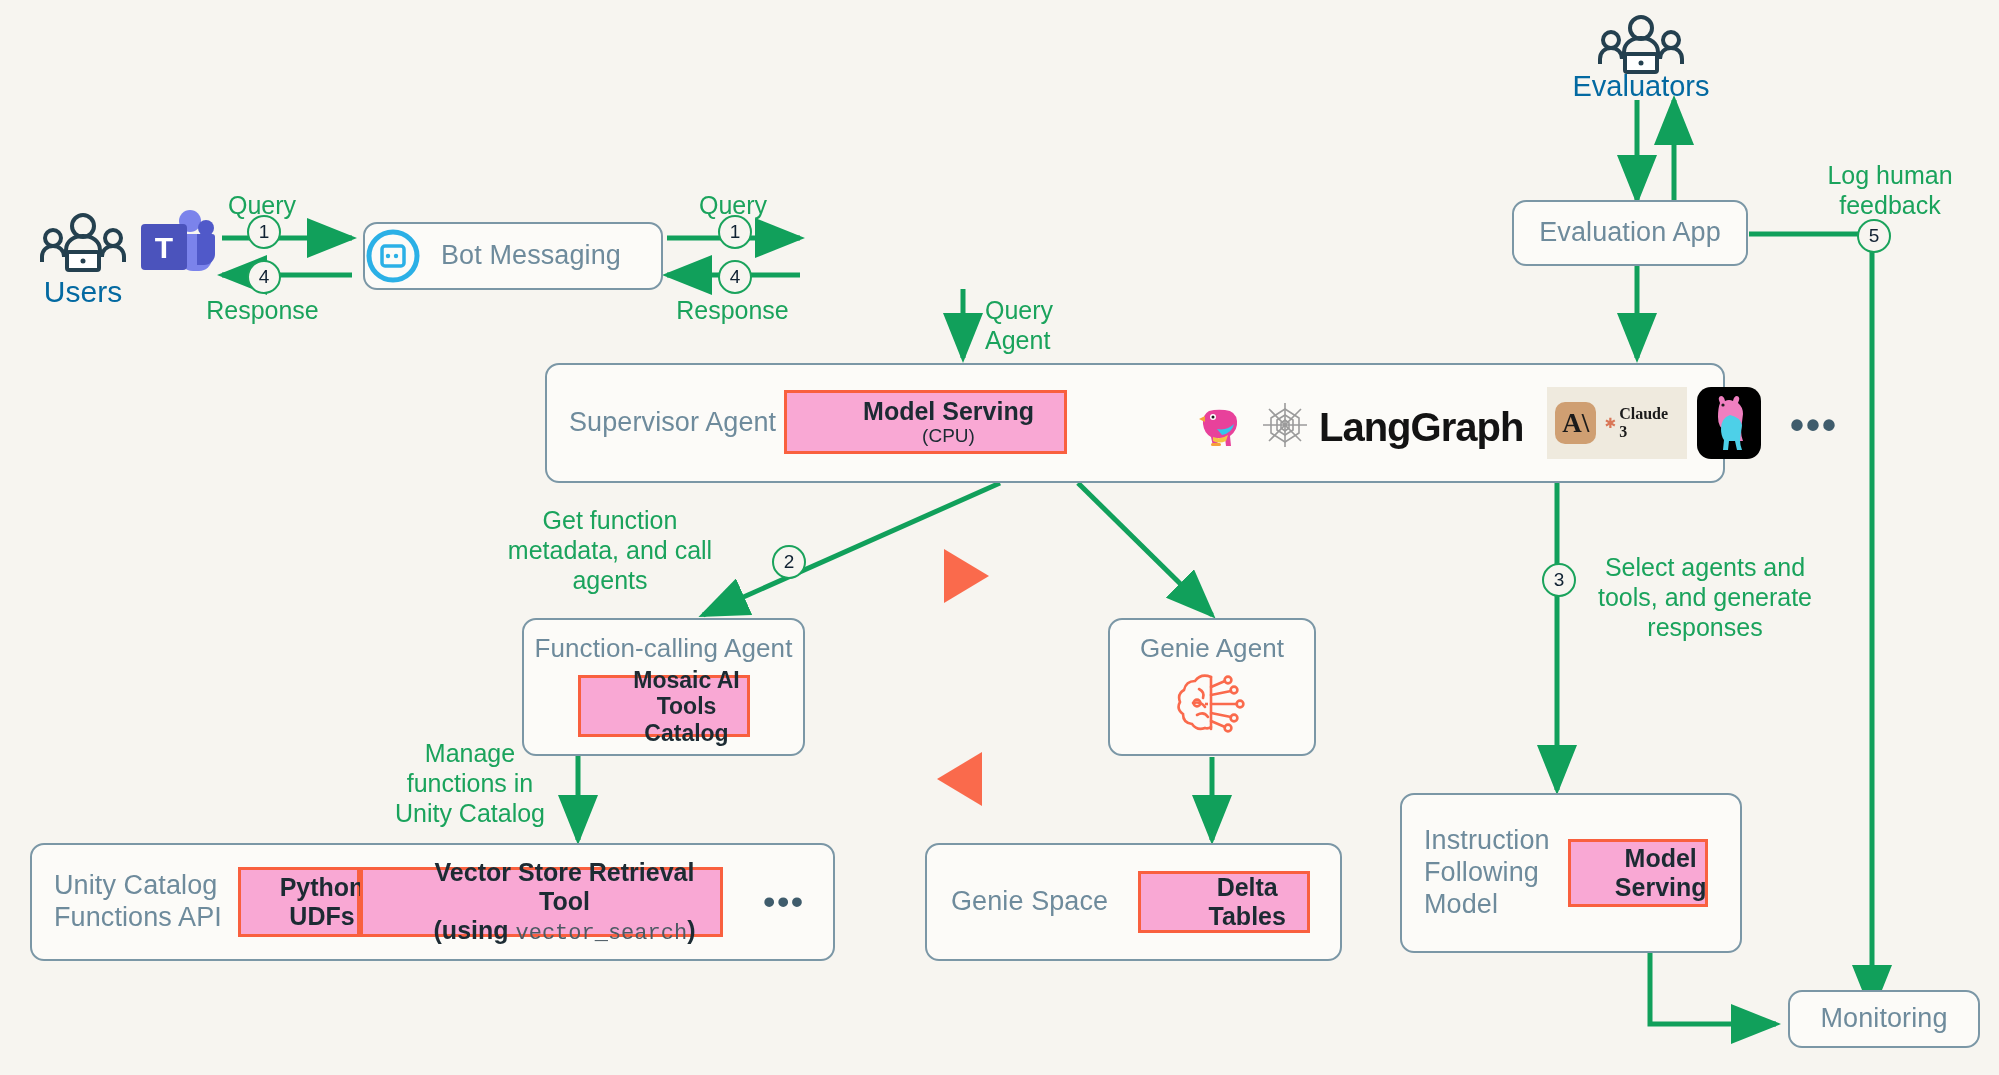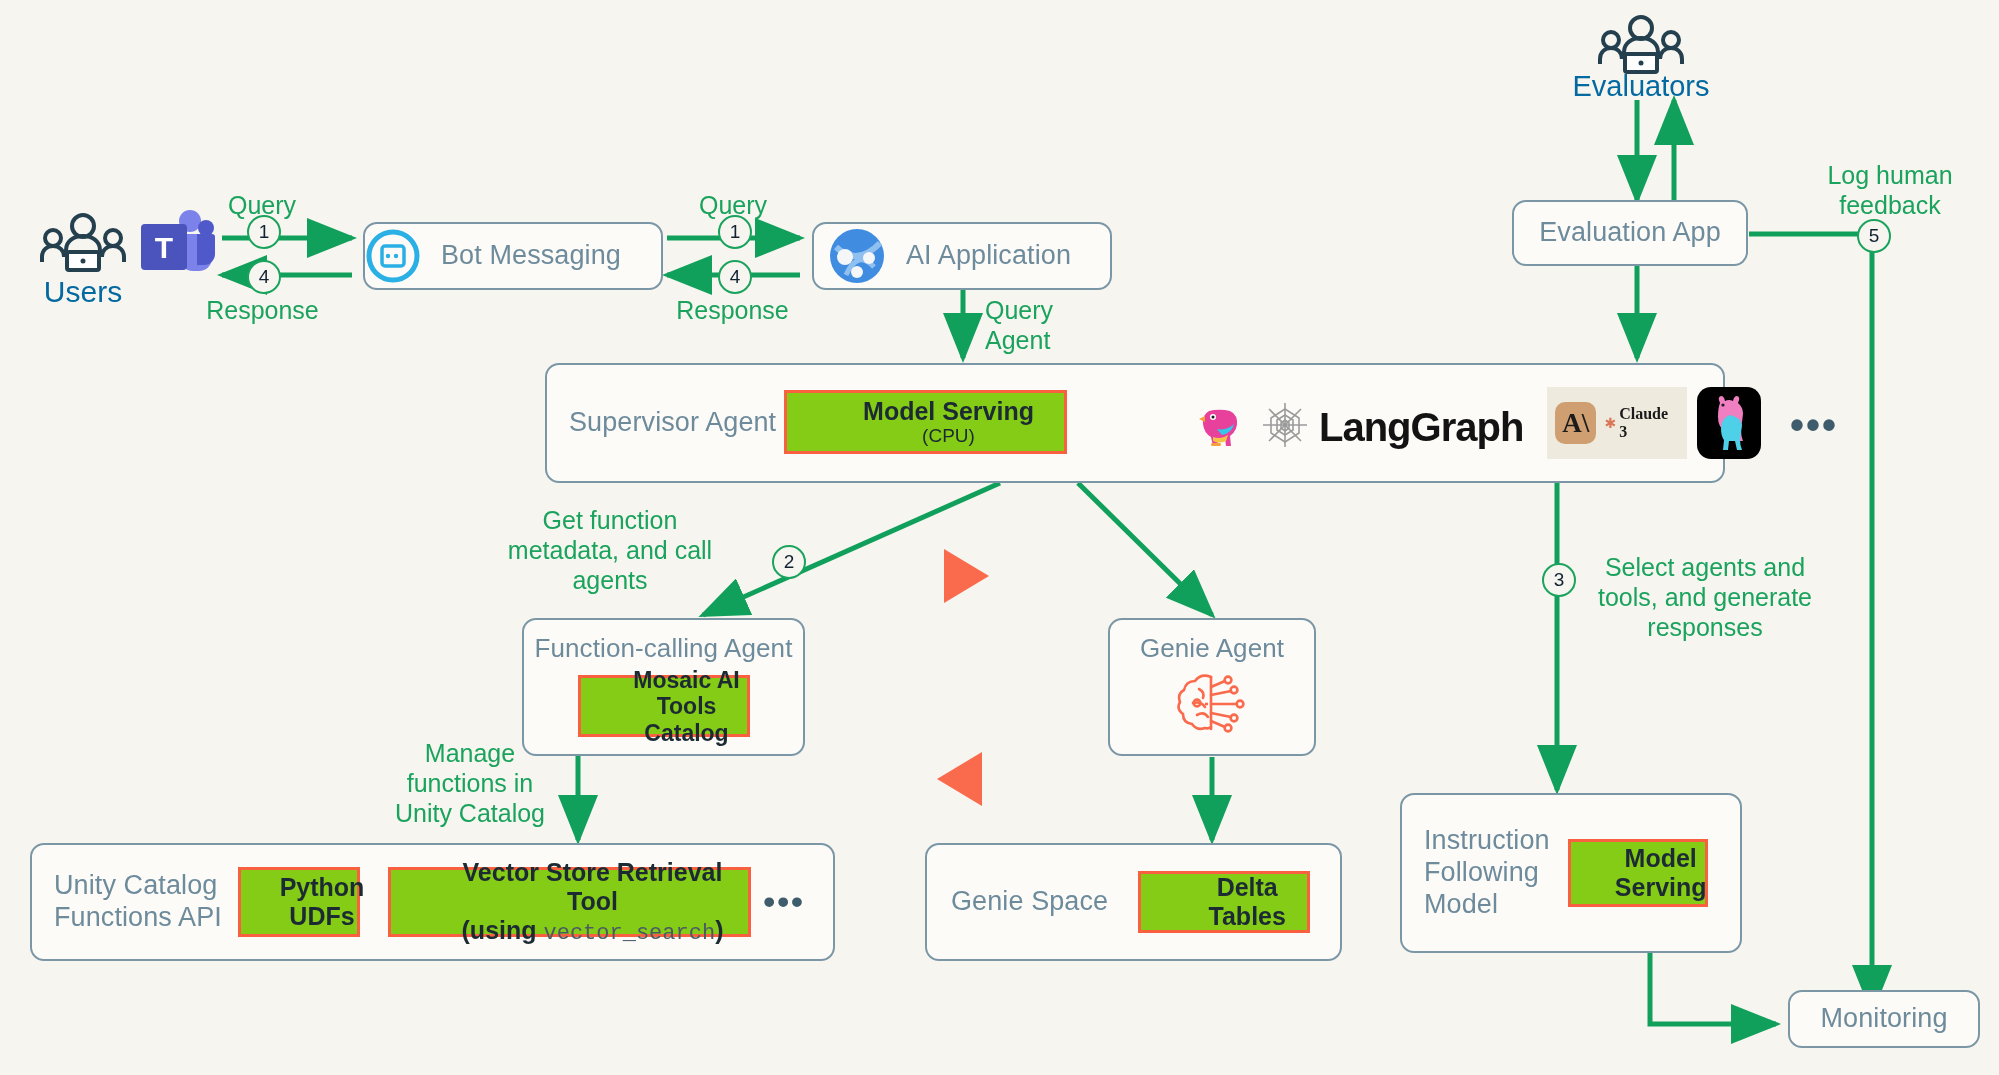--- a/index.html
+++ b/index.html
@@ -216,19 +216,6 @@
   <div class="stepnum" style="left:718px;top:260px;">4</div>
   <div class="glabel" style="left:670px;top:295px;width:125px;">Response</div>
 
-  <div class="node" style="left:812px;top:222px;width:300px;height:68px;padding-left:14px;">
-    <span class="logo" style="position:relative;left:0;top:0;width:58px;height:58px;">
-      <svg width="58" height="58" viewBox="0 0 58 58">
-        <circle cx="29" cy="29" r="27" fill="#3f8ce0"></circle>
-        <path d="M8 20 Q29 40 52 16" stroke="#8fc0f0" stroke-width="6" fill="none"></path>
-        <path d="M18 48 Q30 22 46 40" stroke="#8fc0f0" stroke-width="5" fill="none"></path>
-        <circle cx="17" cy="30" r="8" fill="#f4f6f8"></circle>
-        <circle cx="41" cy="31" r="6" fill="#f4f6f8"></circle>
-        <circle cx="29" cy="45" r="6" fill="#f4f6f8"></circle>
-      </svg>
-    </span>
-    <span class="node-label" style="margin-left:20px;">AI Application</span>
-  </div>
 
   <div class="glabel" style="left:985px;top:295px;width:140px;text-align:left;">Query
 Agent</div>

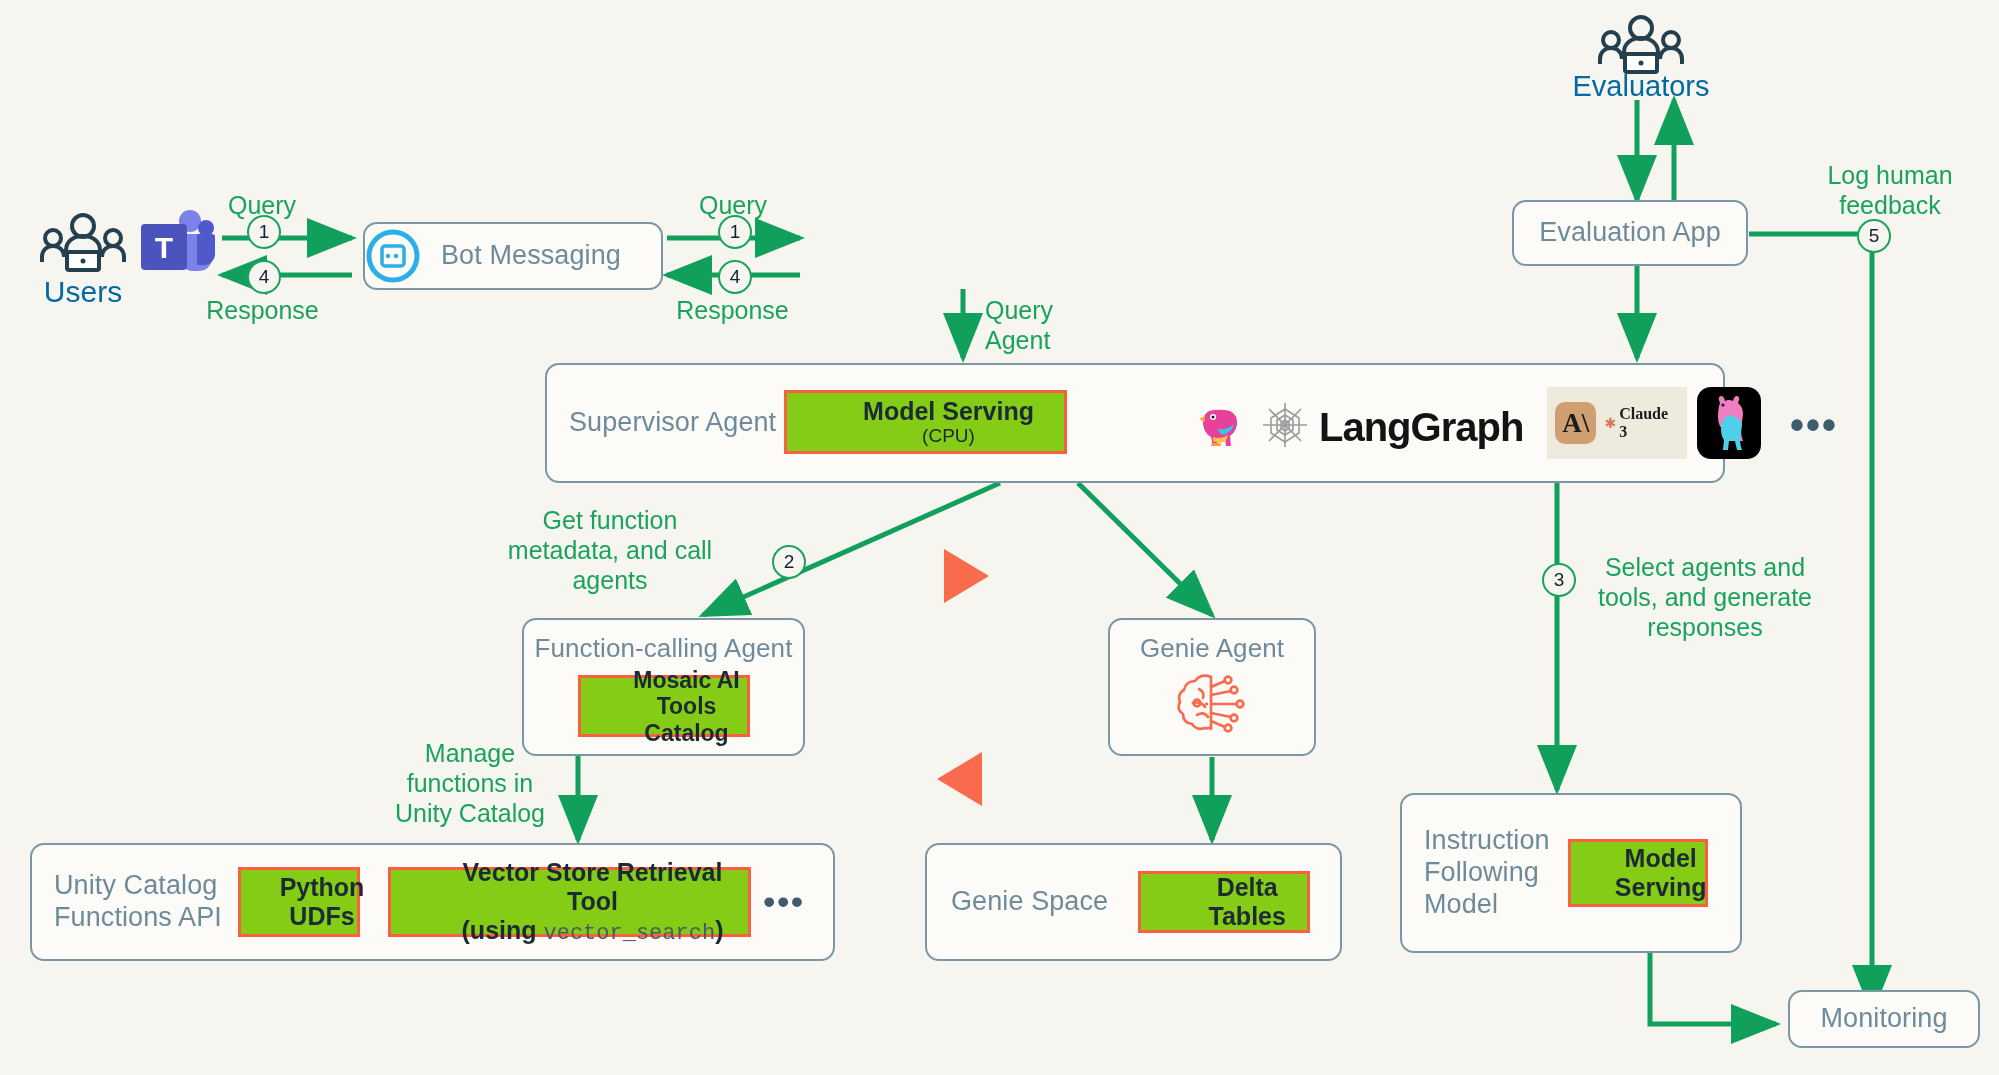--- a/index.html
+++ b/index.html
@@ -35,7 +35,7 @@
   .redbox{
     box-sizing:border-box;
     border:3px solid #f9603f;
-    background:#84cc16;
+    background:#f9a8d4;
     color:#1c2b33;
     display:flex;
     align-items:center;

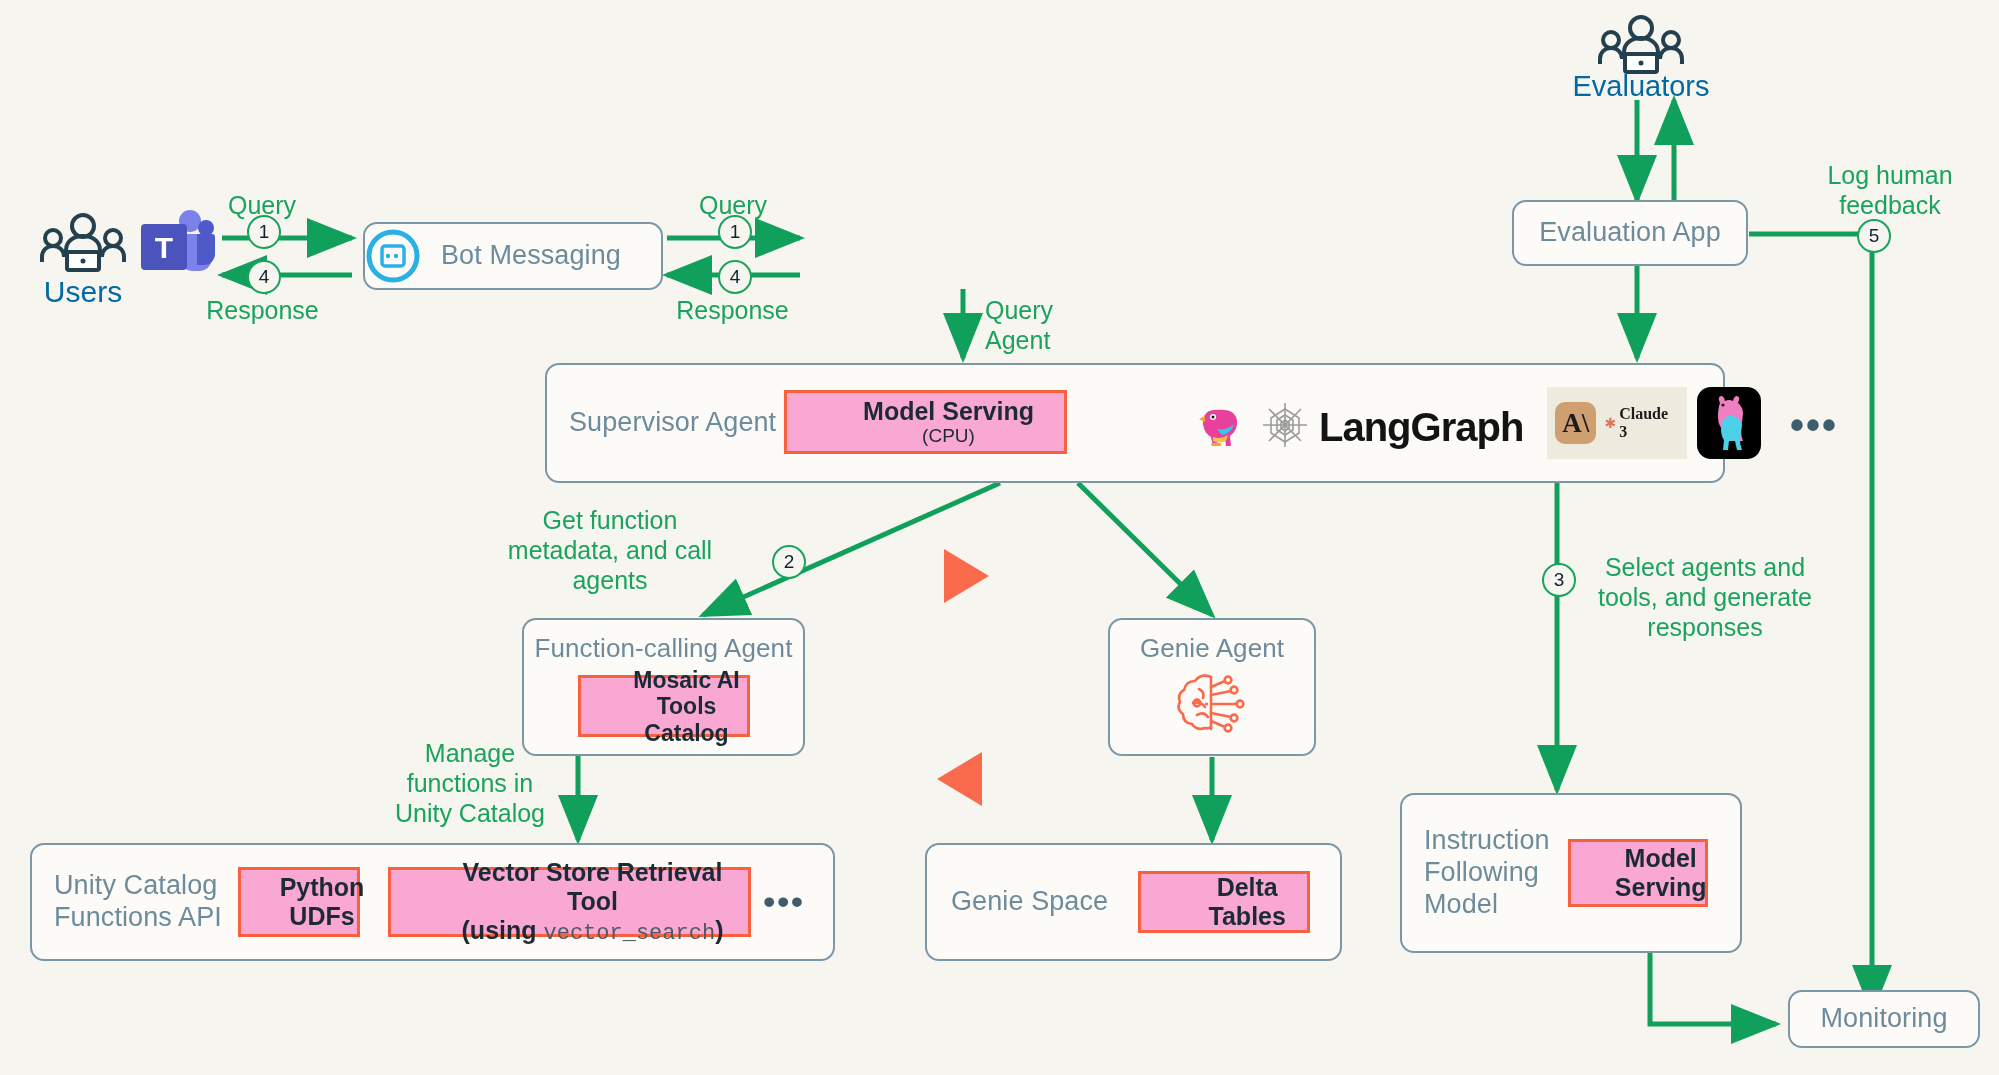--- a/index.html
+++ b/index.html
@@ -313,7 +313,7 @@
 Functions API</span>
     <div class="redbox" style="margin-left:4px;width:122px;height:70px;font-size:25px;white-space:pre-line;">Python
 UDFs</div>
-    <div class="redbox" style="margin-left:28px;width:363px;height:70px;font-size:25px;flex-direction:column;">
+    <div class="redbox" style="margin-left:0;width:363px;height:70px;font-size:25px;flex-direction:column;">
       <span>Vector Store Retrieval Tool</span>
       <span>
         <span>(using </span><span class="mono">vector_search</span><span>)</span>

